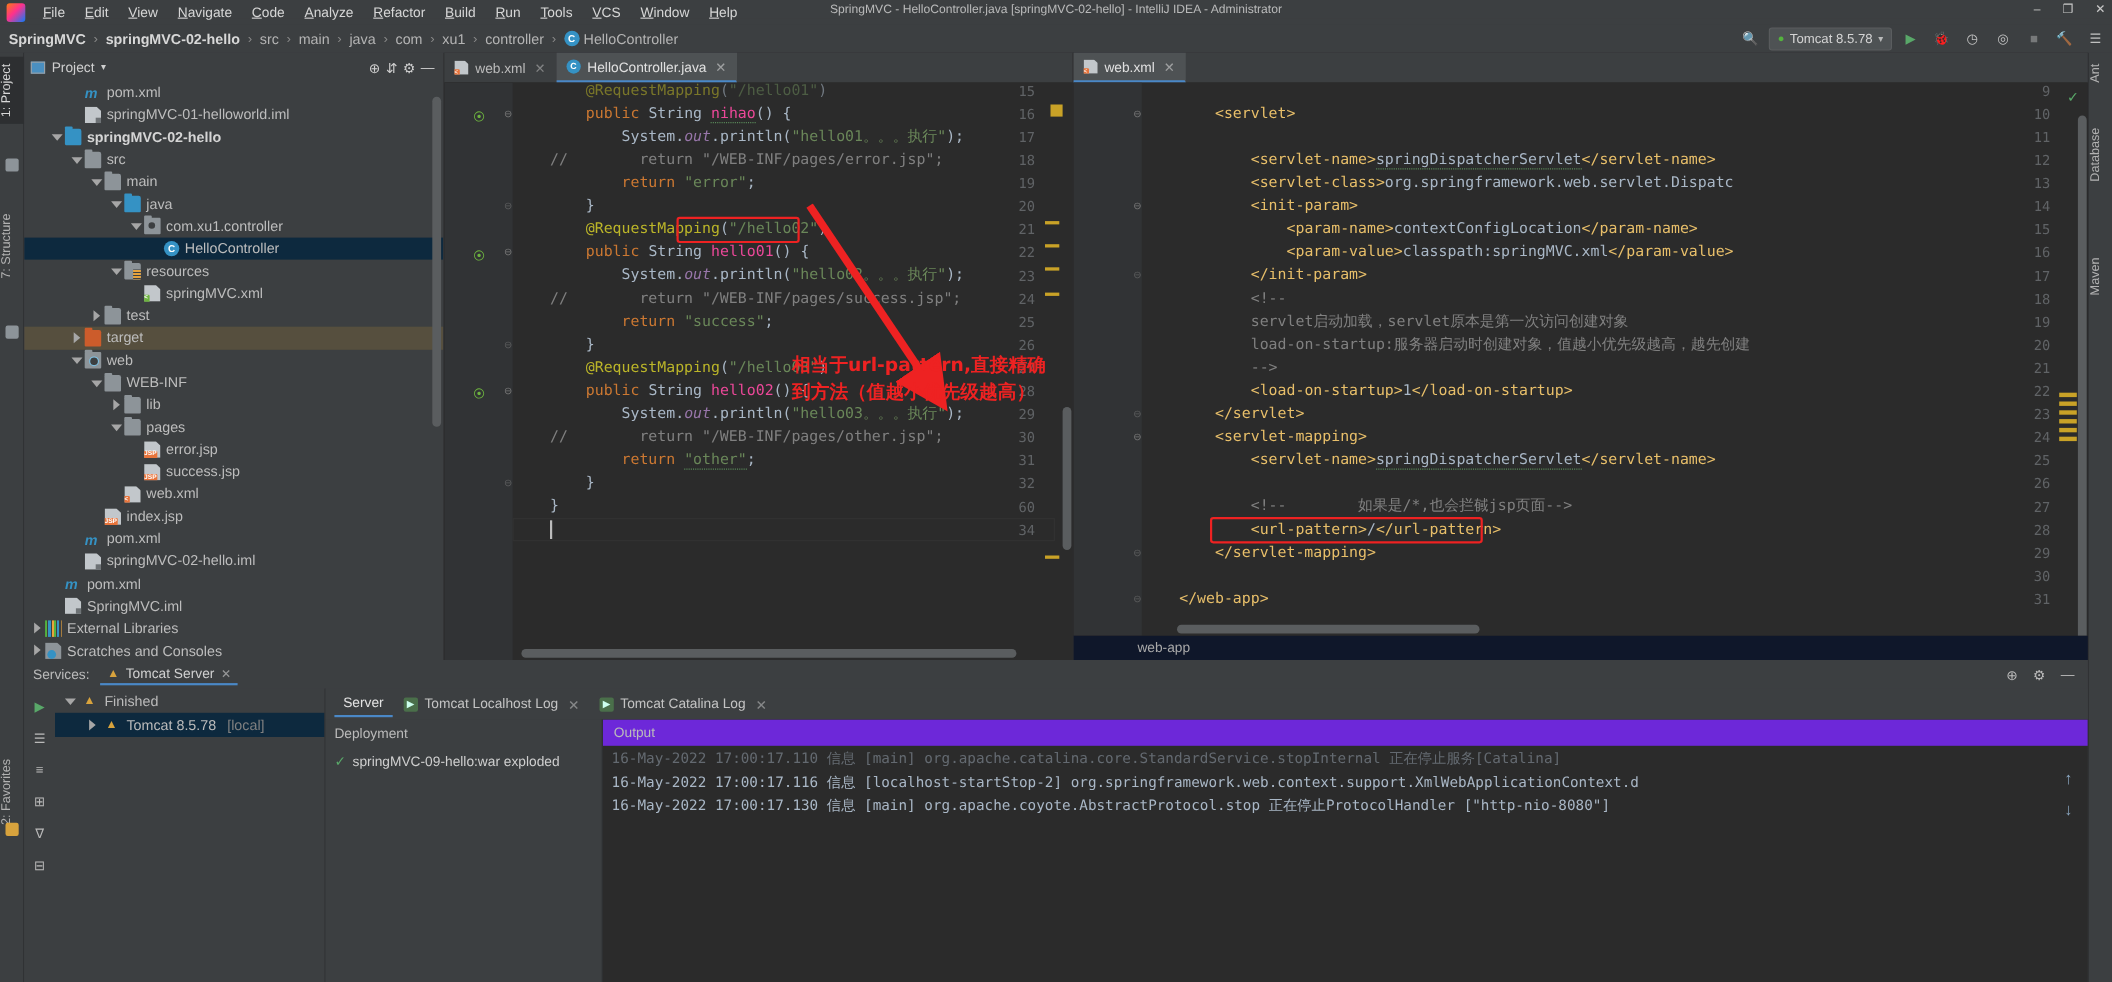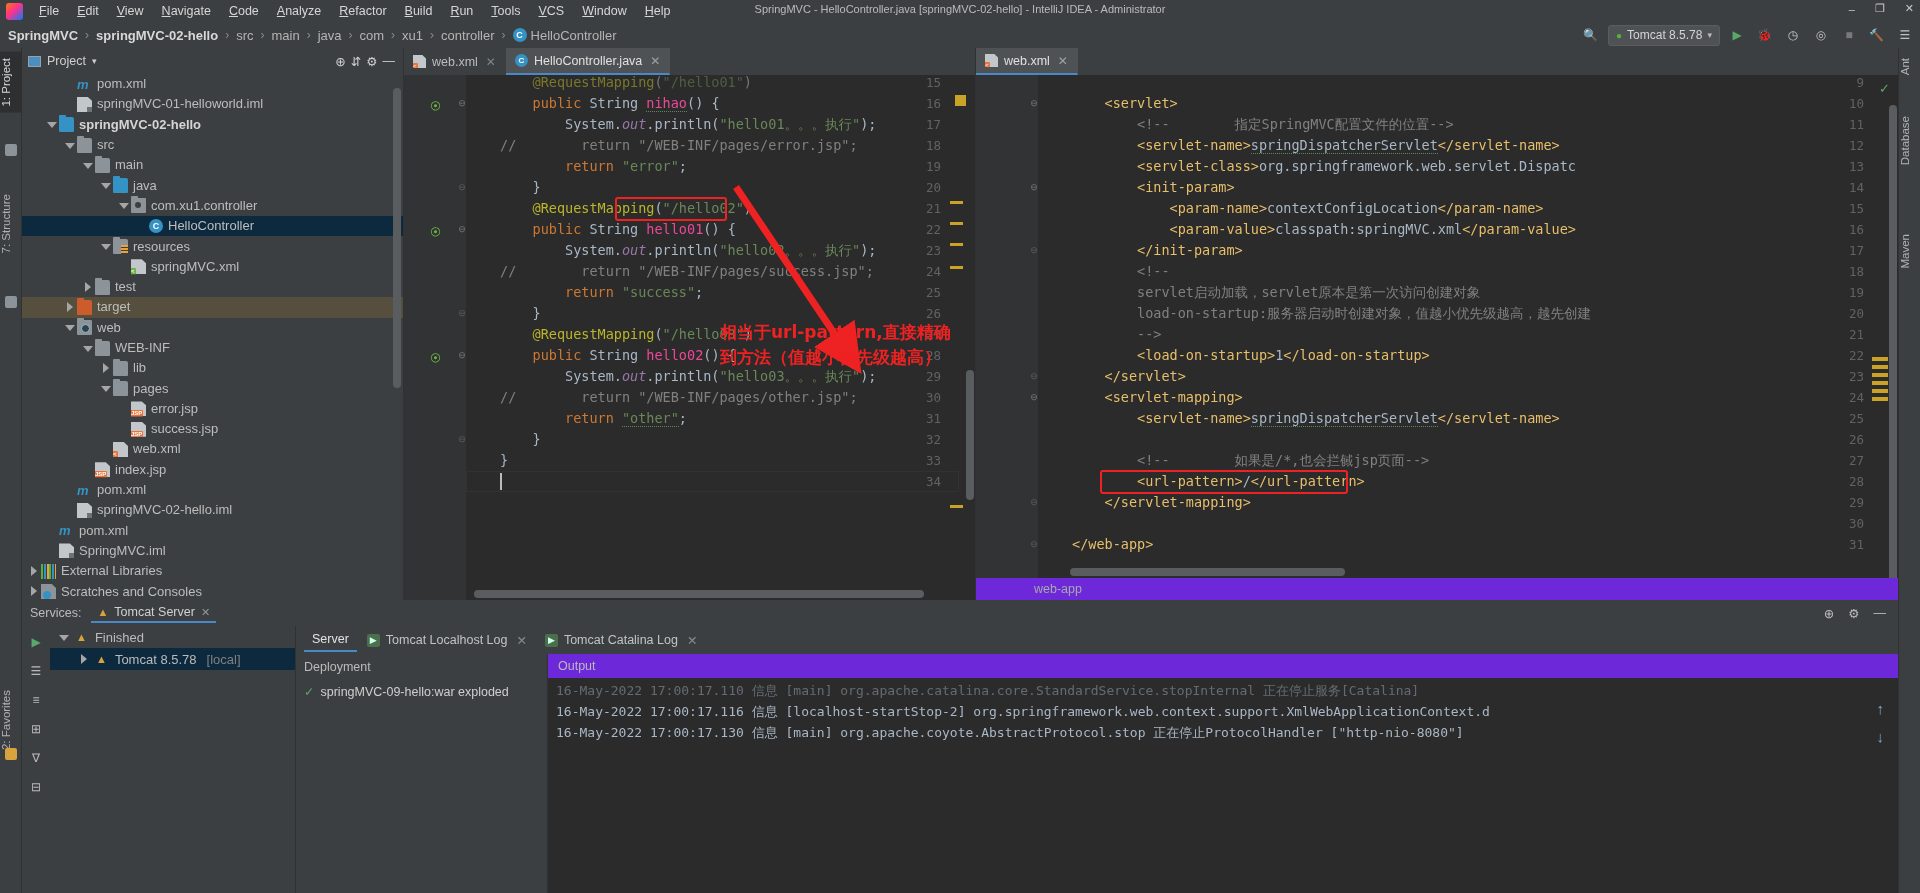--- a/index.html
+++ b/index.html
@@ -558,7 +558,6 @@
       <div class="fold" style="top: 23px; left: 53px; opacity: 1;">⊖</div>
       <div class="codeline" style="top: 18px; left: 96px;">    <span class="tag">&lt;servlet&gt;</span></div>
       <div class="lnum" style="top: 42px; right: 34px;">11</div>
-      <div class="codeline" style="top: 39px; left: 96px;">        <span class="cmt">&lt;!--        指定SpringMVC配置文件的位置--&gt;</span></div>
       <div class="lnum" style="top: 63px; right: 34px;">12</div>
       <div class="codeline" style="top: 60px; left: 96px;">        <span class="tag">&lt;servlet-name&gt;</span><span class="pln wavy">springDispatcherServlet</span><span class="tag">&lt;/servlet-name&gt;</span></div>
       <div class="lnum" style="top: 84px; right: 34px;">13</div>

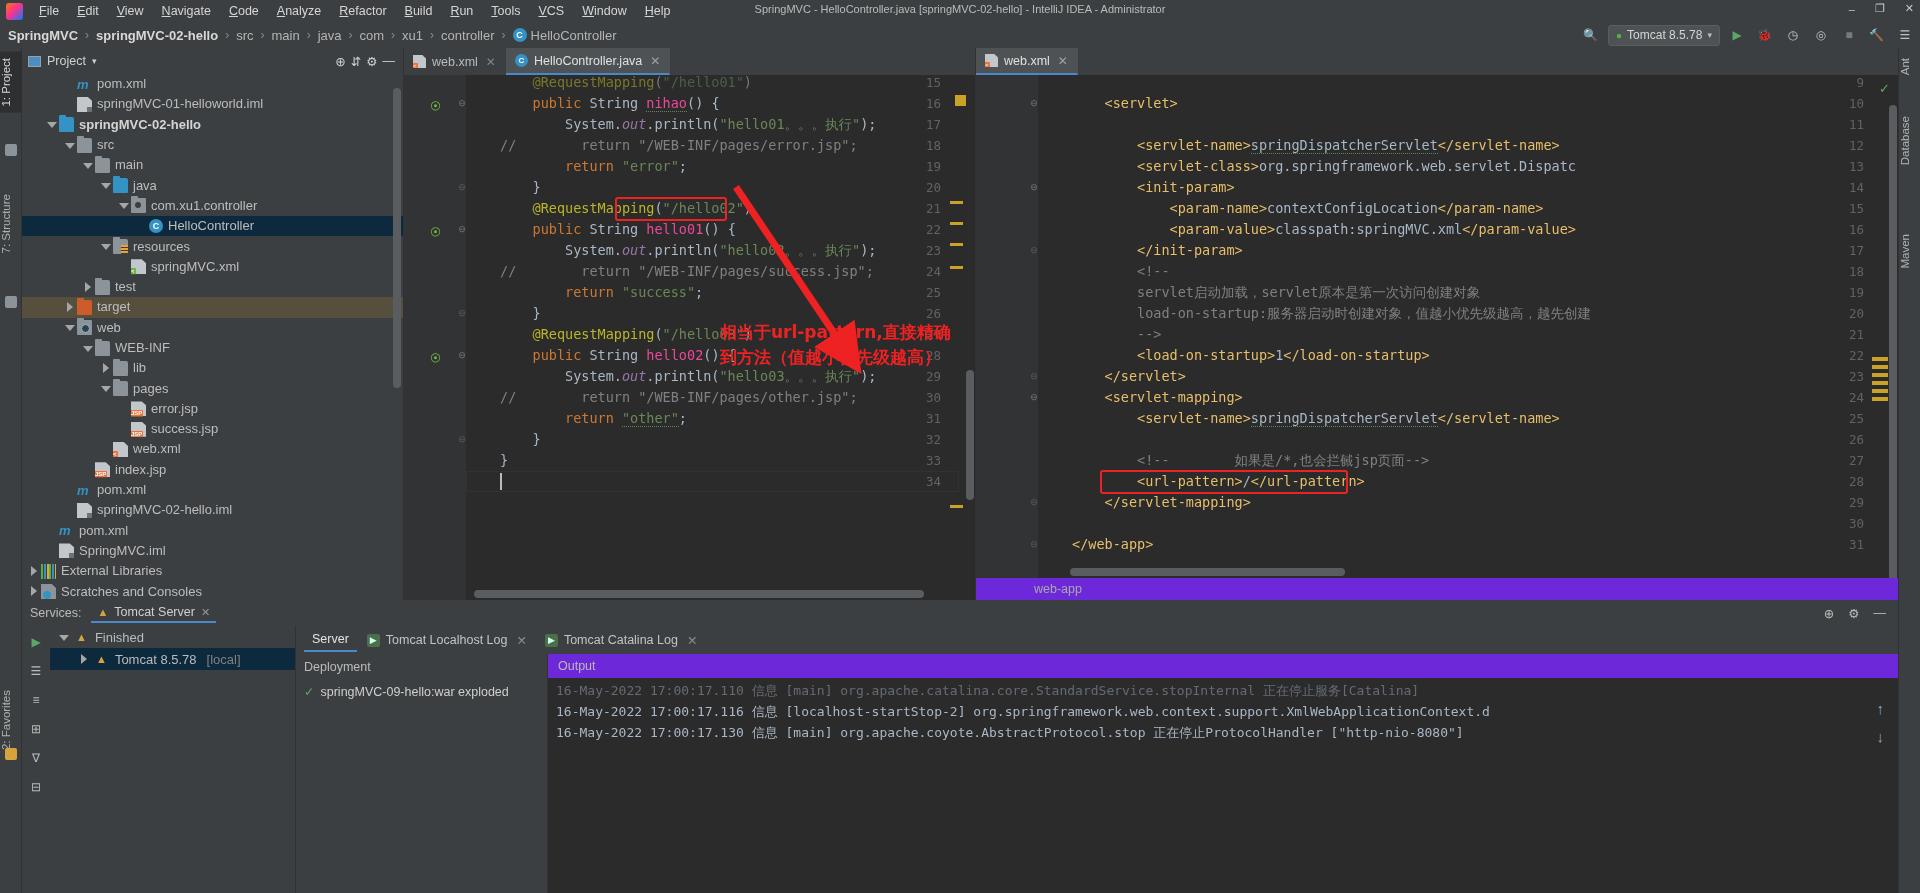--- a/index.html
+++ b/index.html
@@ -515,7 +515,7 @@
       <div class="lnum" style="top: 357px; right: 34px;">32</div>
       <div class="fold" style="top: 359px; left: 53px; opacity: 0.6;">⊖</div>
       <div class="codeline" style="top: 354px; left: 96px;">    <span class="pln">}</span></div>
-      <div class="lnum" style="top: 378px; right: 34px;">33</div>
+      <div class="lnum" style="top: 378px; right: 34px;">60</div>
       <div class="codeline" style="top: 375px; left: 96px;"><span class="pln">}</span></div>
       <div class="lnum" style="top: 399px; right: 34px;">34</div>
       <div class="codeline" style="top: 396px; left: 96px;"></div>

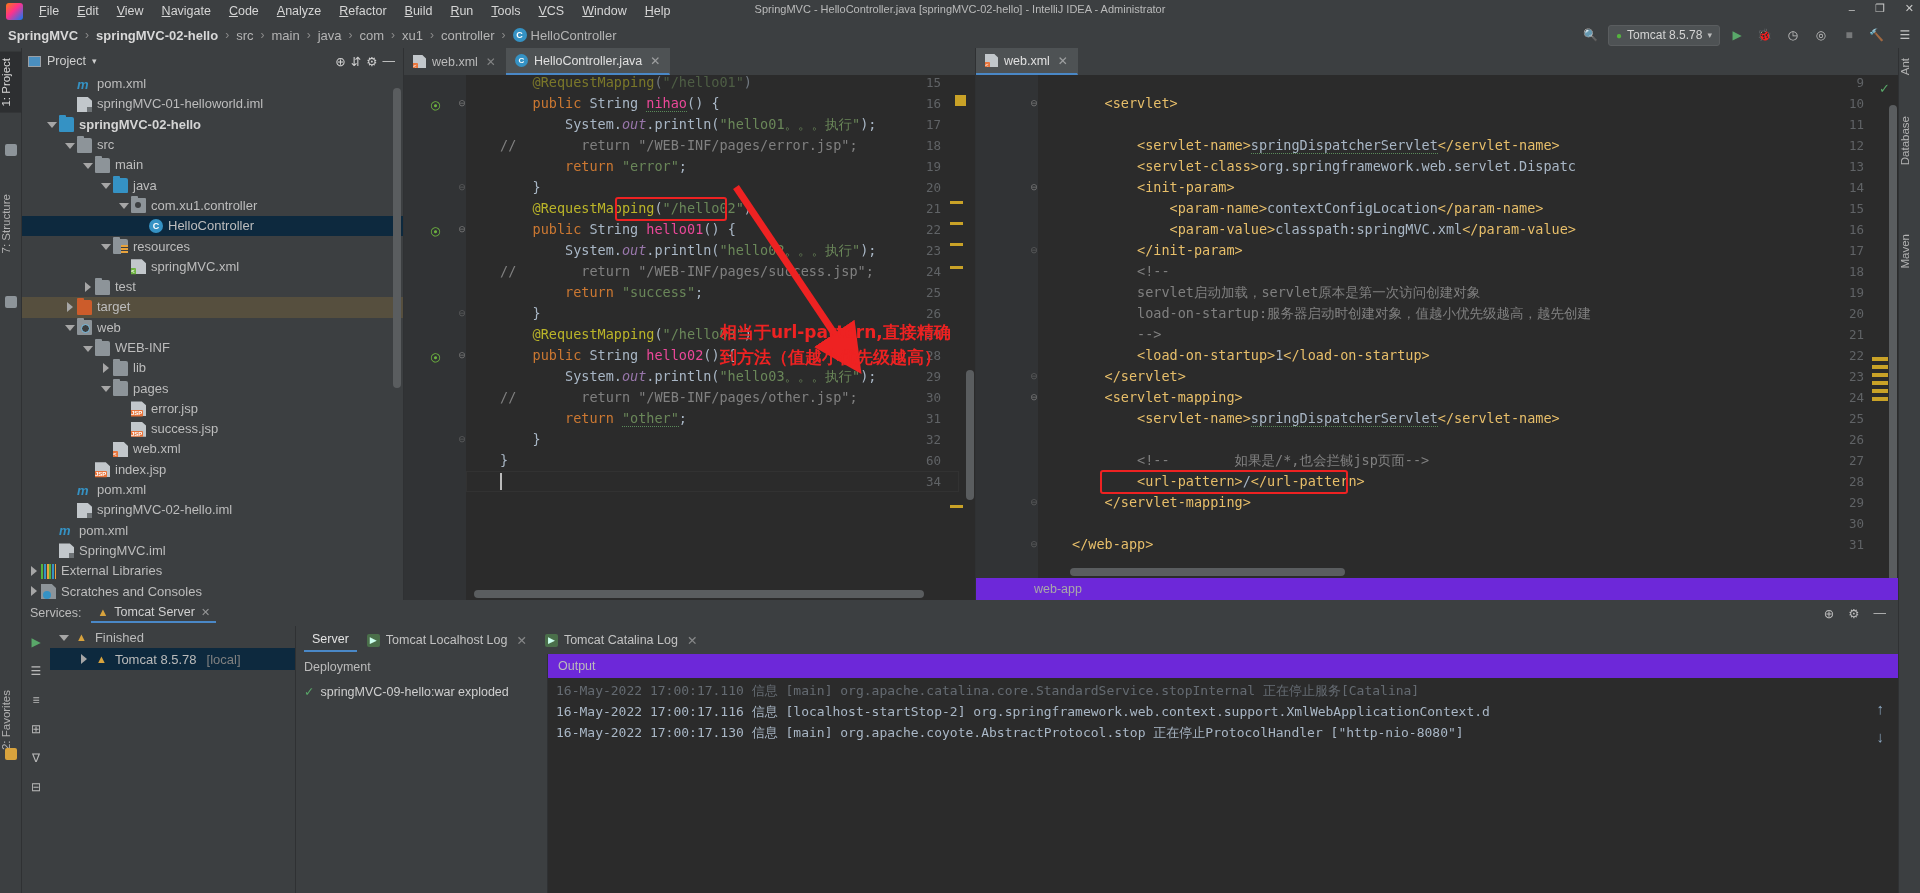--- a/index.html
+++ b/index.html
@@ -164,7 +164,7 @@
   .scrollv{position:absolute;right:1px;width:8px;background:#5a5d5f;border-radius:4px;}
   .scrollh{position:absolute;height:8px;background:#5a5d5f;border-radius:4px;}
 
-  .bcbar{position:absolute;left:0;bottom:0;height:22px;width:100%;background:#6d28d9;
+  .bcbar{position:absolute;left:0;bottom:0;height:22px;width:100%;background:#0f172a;
          display:flex;align-items:center;padding-left:58px;font-size:12.5px;color:#a9a9a9;}
 
   

